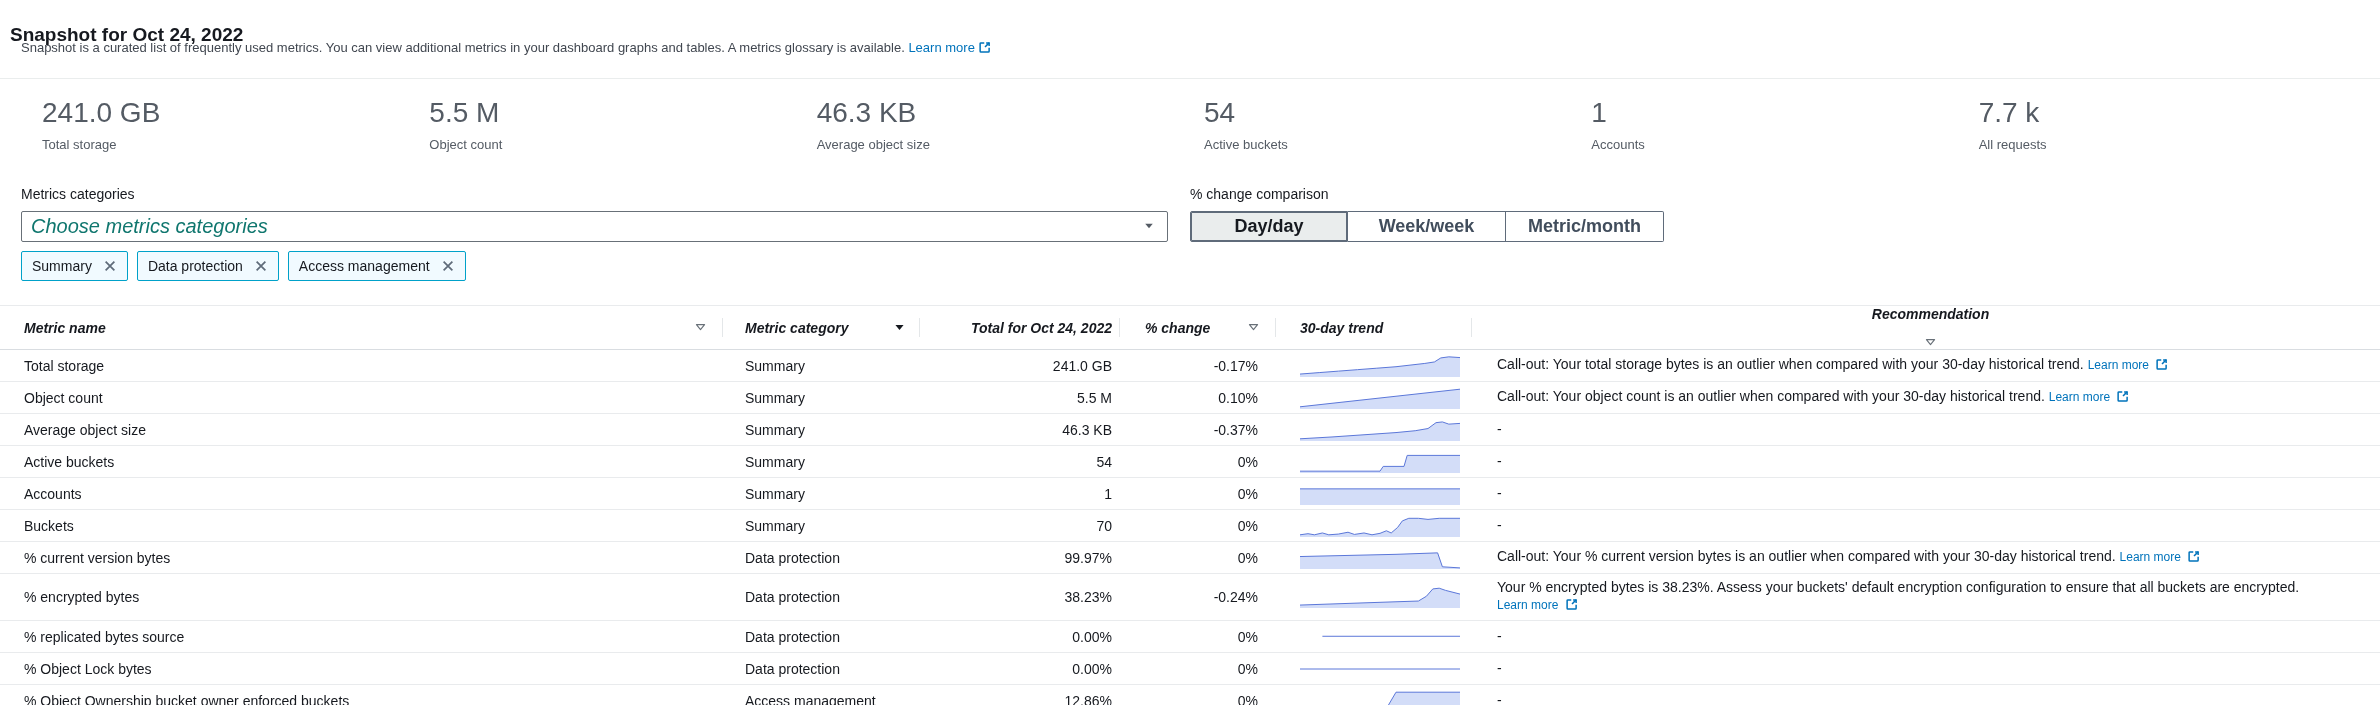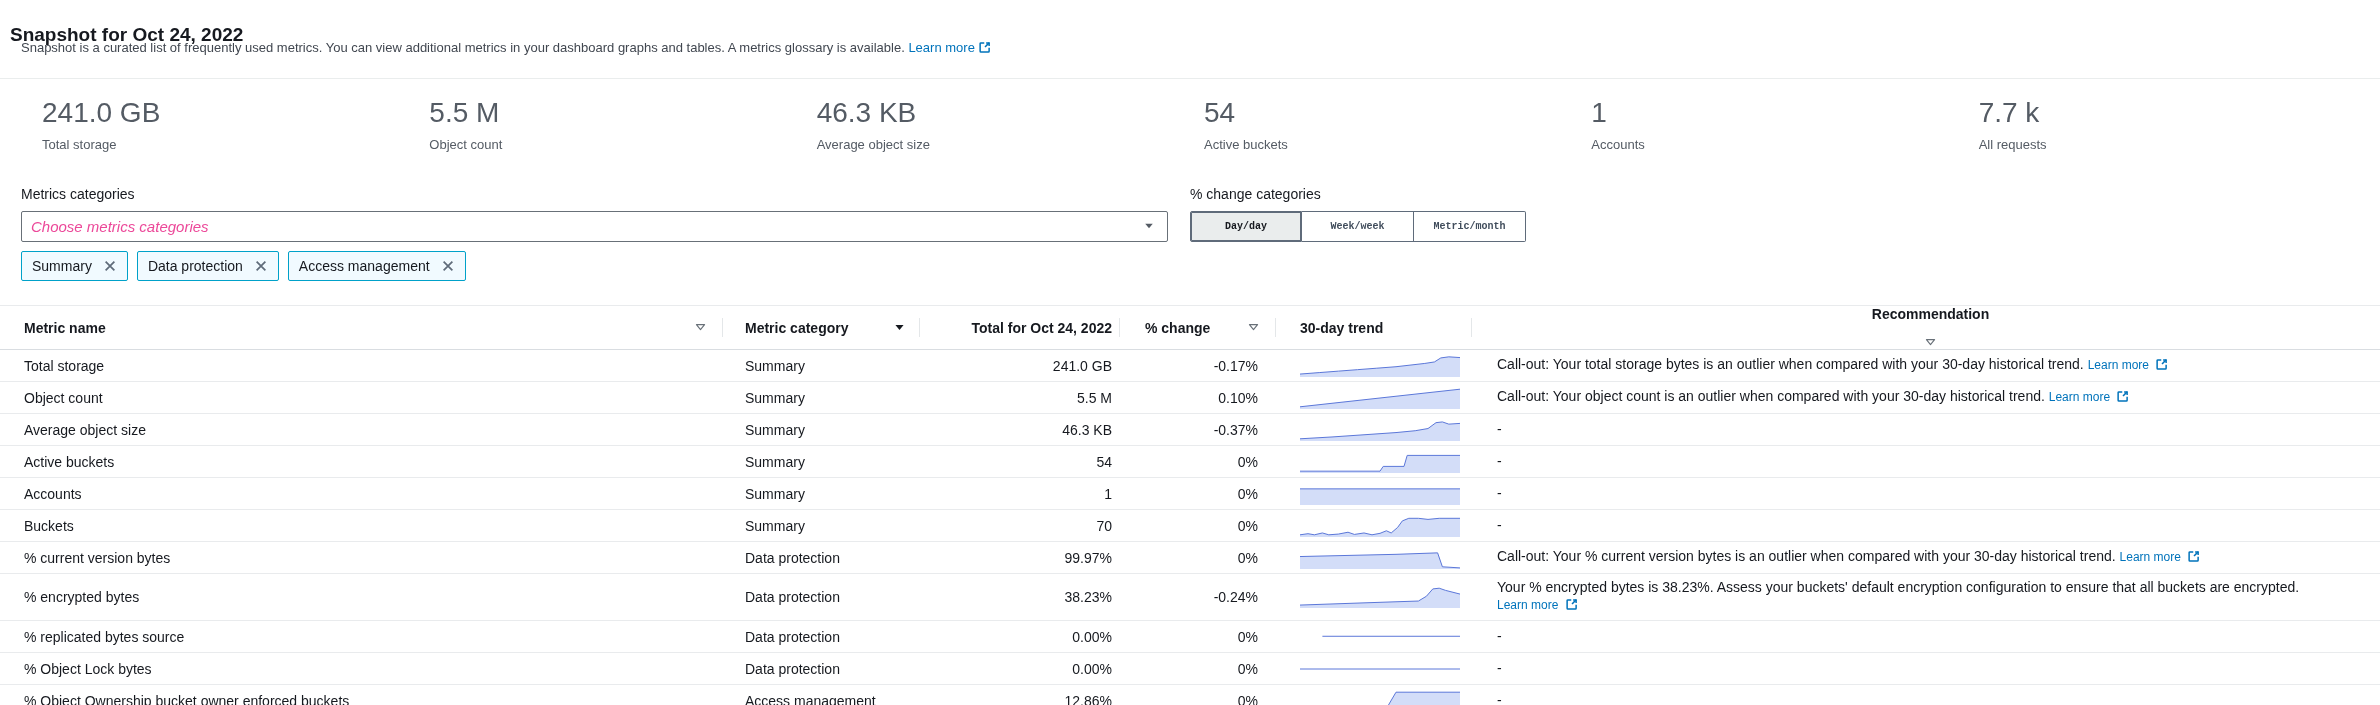--- a/index.html
+++ b/index.html
@@ -155,7 +155,7 @@
   </span>
 </div>
 
-  <div class="field-label lbl-comparison">% change categories</div>
+  <div class="field-label lbl-comparison">% change comparison</div>
   <div class="segments" id="segments">
   <span class="segment selected">Day/day</span>
 

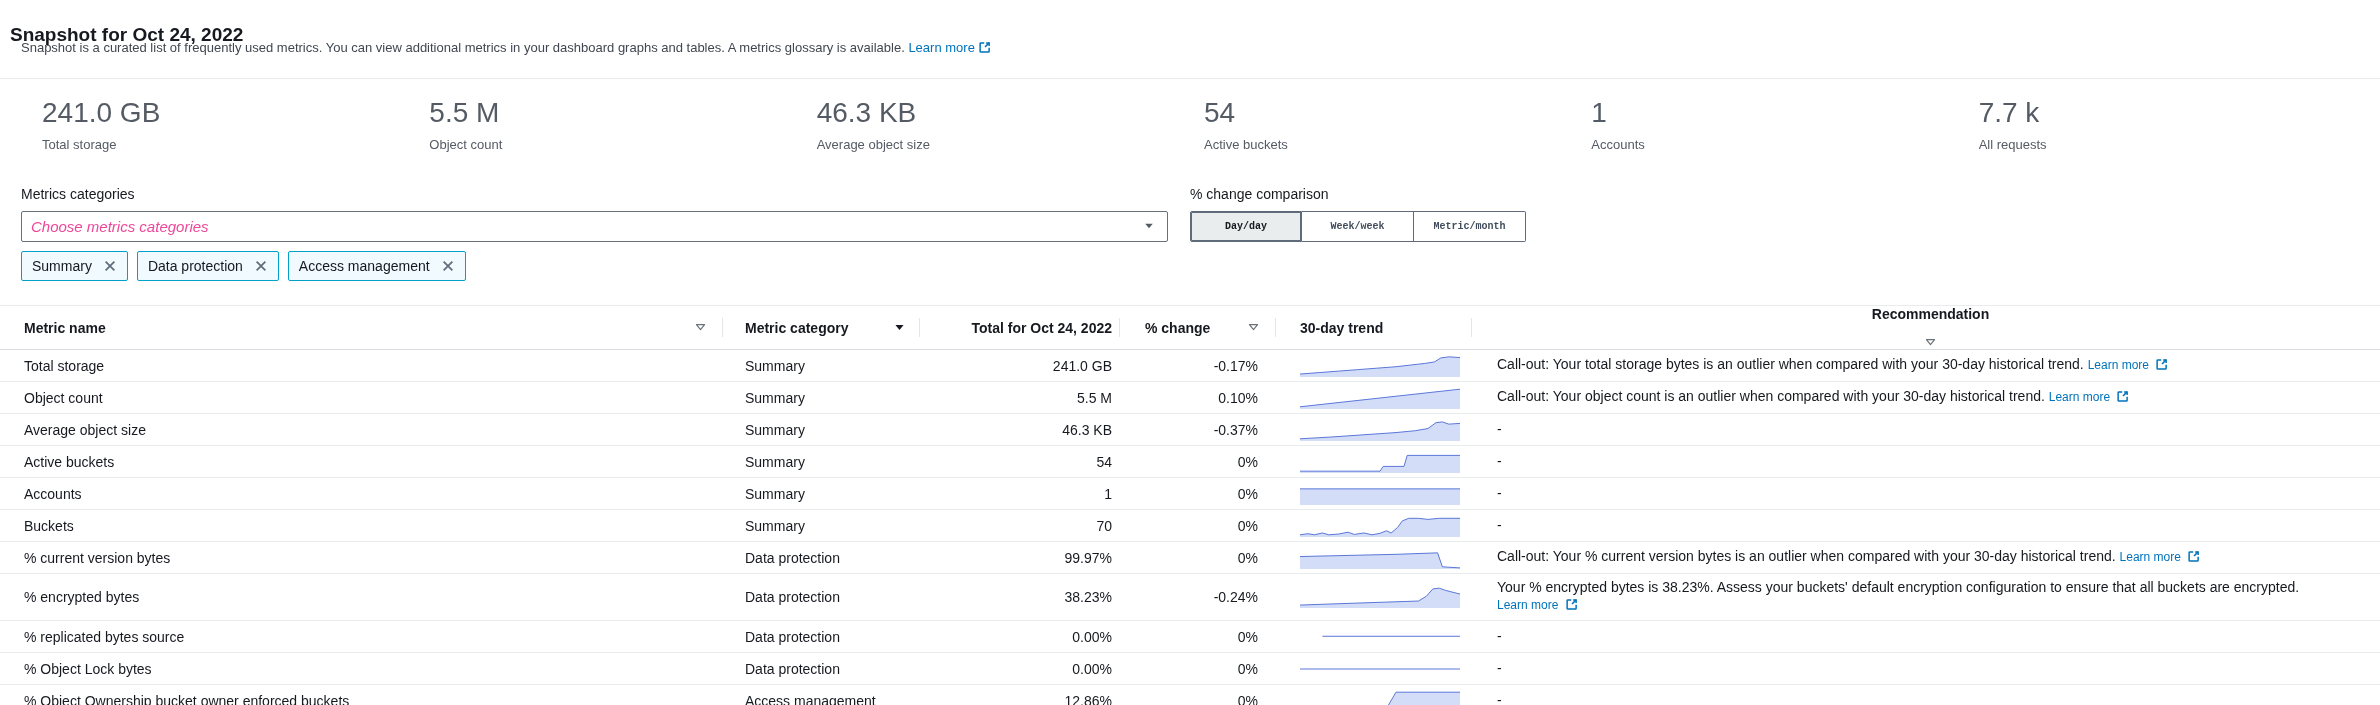--- a/index.html
+++ b/index.html
@@ -32,7 +32,7 @@
   .select-box{position:absolute;left:21px;top:25px;width:1147px;height:31px;background:#fff;
     border:1px solid var(--border-input);border-radius:2px;display:flex;align-items:center;
     justify-content:space-between;padding:0 12px 0 9px;cursor:pointer;}
-  .select-placeholder{font-style:italic;font-size:15px;color:#ec4899;}
+  .select-placeholder{font-style:italic;font-size:20px;color:#0f766e;}
   .caret-down{color:var(--text-secondary);}
   .tokens{position:absolute;left:21px;top:65px;display:flex;gap:9px;}
   .token{display:flex;align-items:center;gap:11px;height:30px;padding:0 10px;font-size:14px;

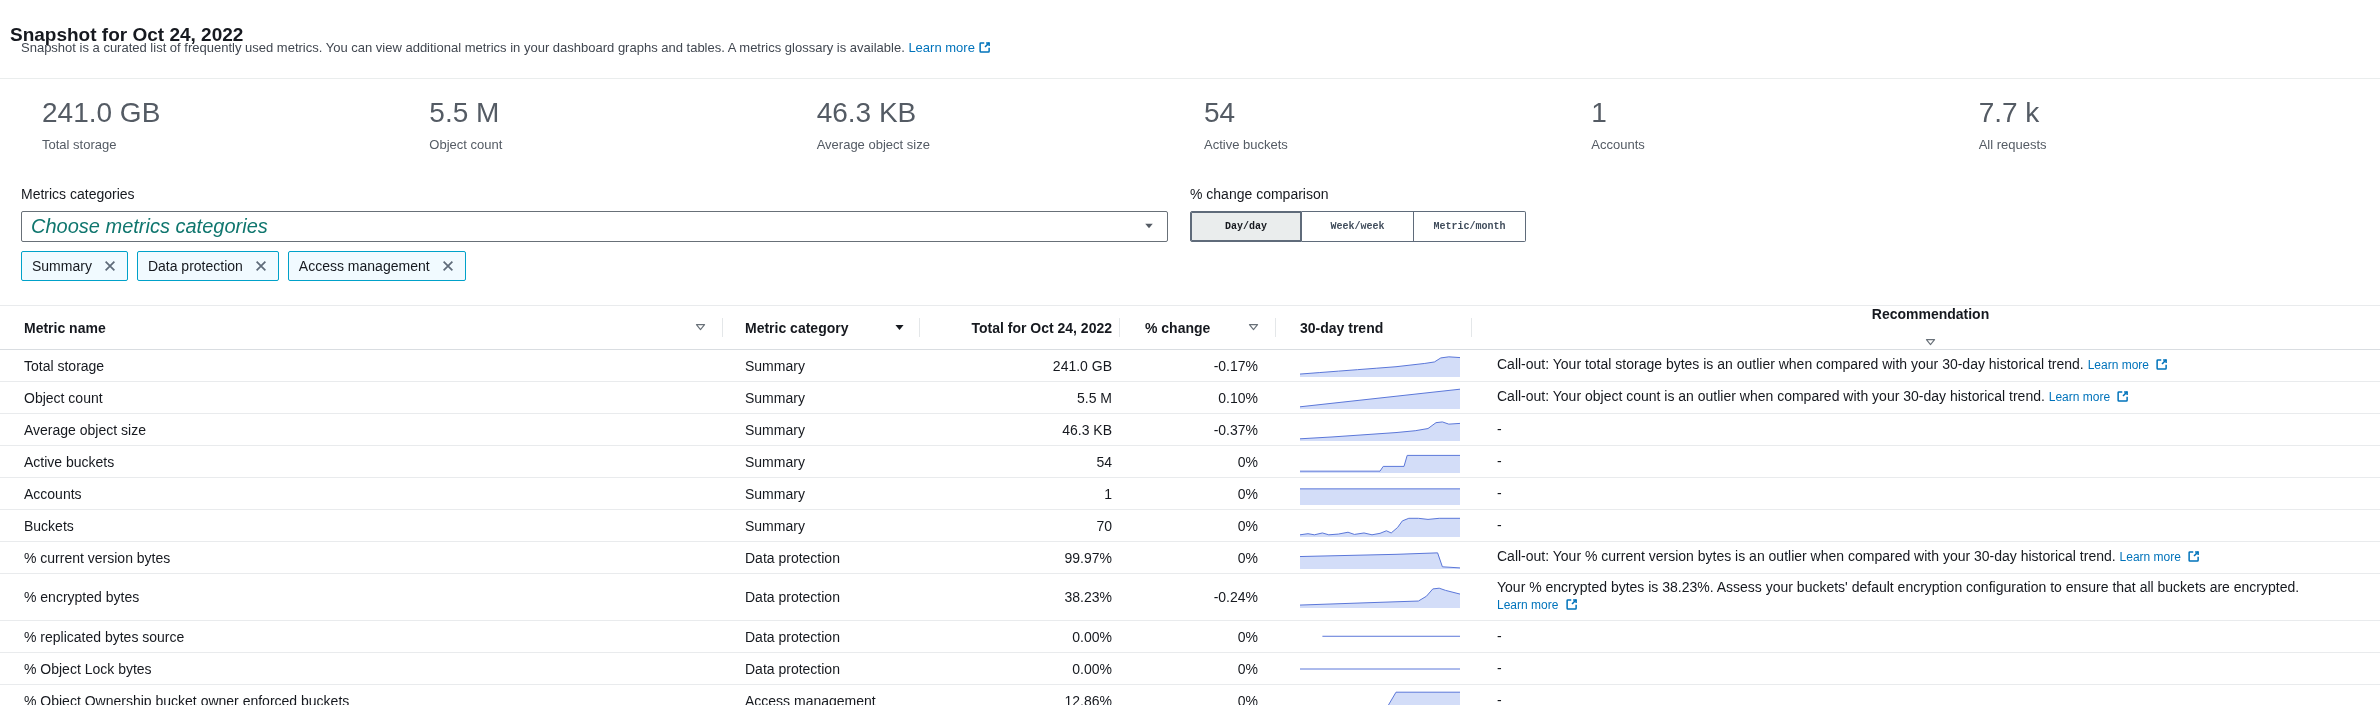--- a/index.html
+++ b/index.html
@@ -39,9 +39,9 @@
     background:var(--token-bg);border:1px solid var(--token-border);border-radius:2px;color:var(--text-dark);}
   .token-close{display:flex;align-items:center;color:var(--icon-gray);cursor:pointer;}
   .segments{position:absolute;left:1190px;top:25px;display:flex;}
-  .segment{width:112px;height:31px;display:flex;align-items:center;justify-content:center;
-    font-size:10px;font-weight:700;color:#414d5c;background:#fff;border:1px solid var(--icon-gray);
-    border-left:none;cursor:pointer;font-family:Liberation Mono, monospace;}
+  .segment{width:158px;height:31px;display:flex;align-items:center;justify-content:center;
+    font-size:18px;font-weight:700;color:#414d5c;background:#fff;border:1px solid var(--icon-gray);
+    border-left:none;cursor:pointer;}
   .segment:first-child{border-left:1px solid var(--icon-gray);border-radius:2px 0 0 2px;}
   .segment:last-child{border-radius:0 2px 2px 0;}
   .segment.selected{background:var(--selected-segment-bg);color:var(--text-dark);

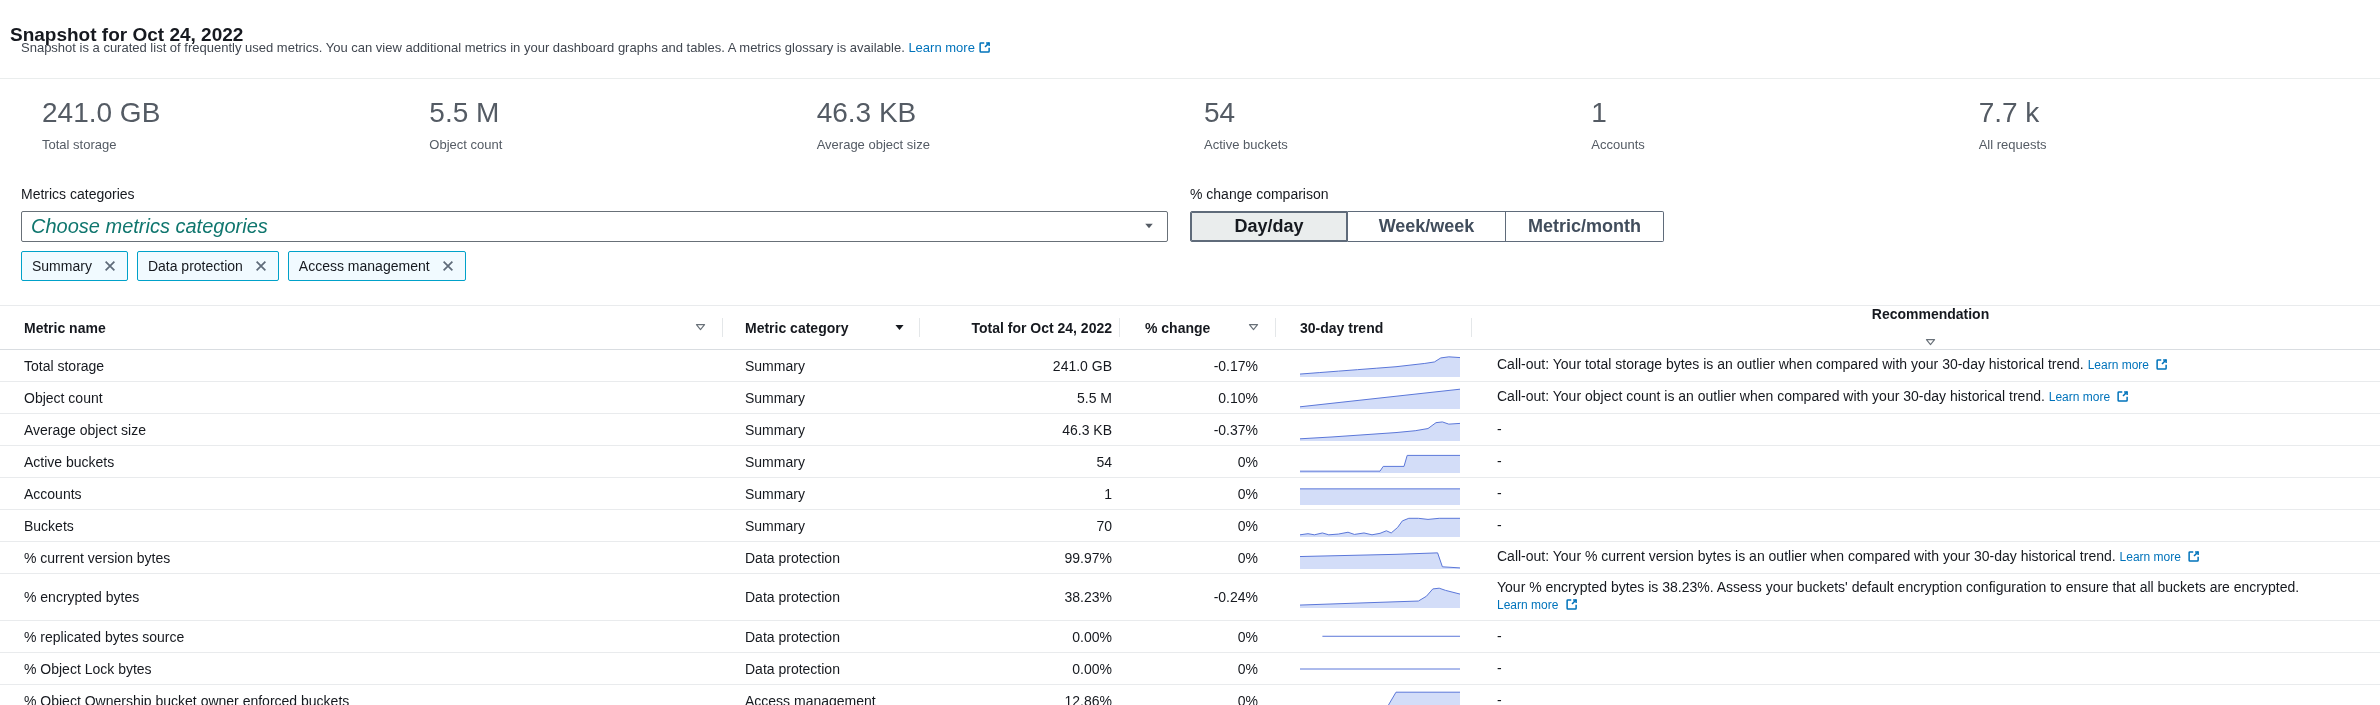--- a/index.html
+++ b/index.html
@@ -49,7 +49,7 @@
   
   .metrics-table{position:absolute;left:0;top:305px;width:2380px;border-top:1px solid var(--row-divider);}
   .thead,.trow{display:grid;grid-template-columns:723px 197px 200px 156px 196px minmax(0,1fr);}
-  .thead{height:44px;border-bottom:1px solid var(--header-border);font-size:14px;font-weight:700;}
+  .thead{height:44px;border-bottom:1px solid var(--header-border);font-size:14px;font-weight:700;font-style:italic;}
   .th{display:flex;align-items:center;position:relative;}
   .th:not(:last-child)::after{content:"";position:absolute;right:0;top:12px;bottom:12px;width:1px;background:#e4e7e9;}
   .th-name{padding:0 16px 0 24px;justify-content:space-between;}

